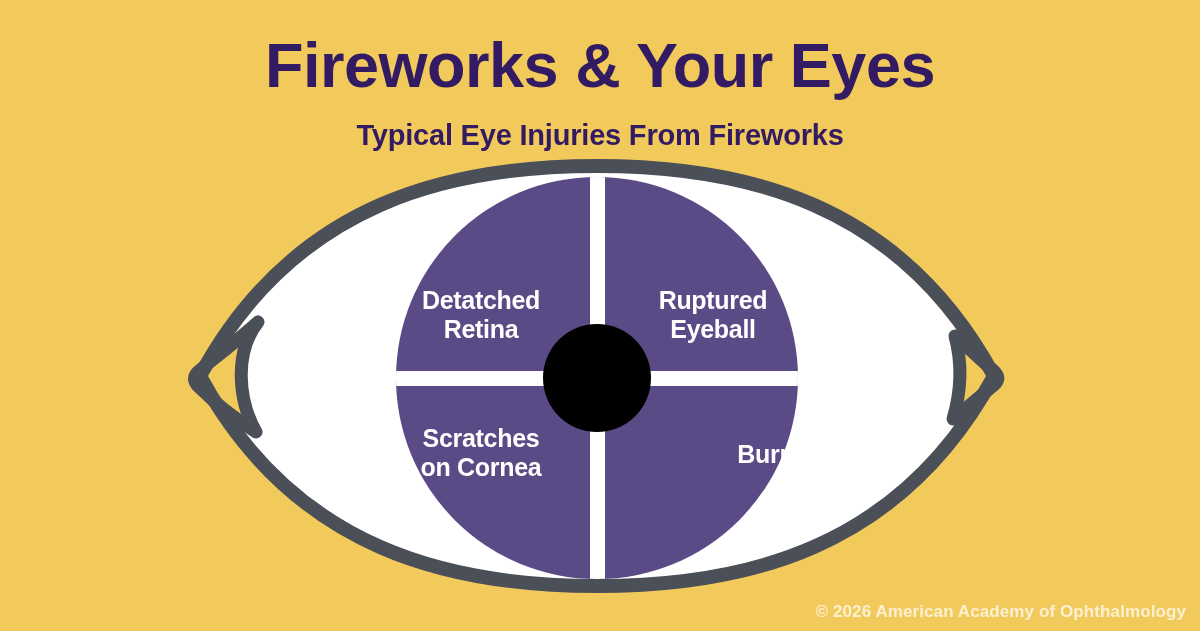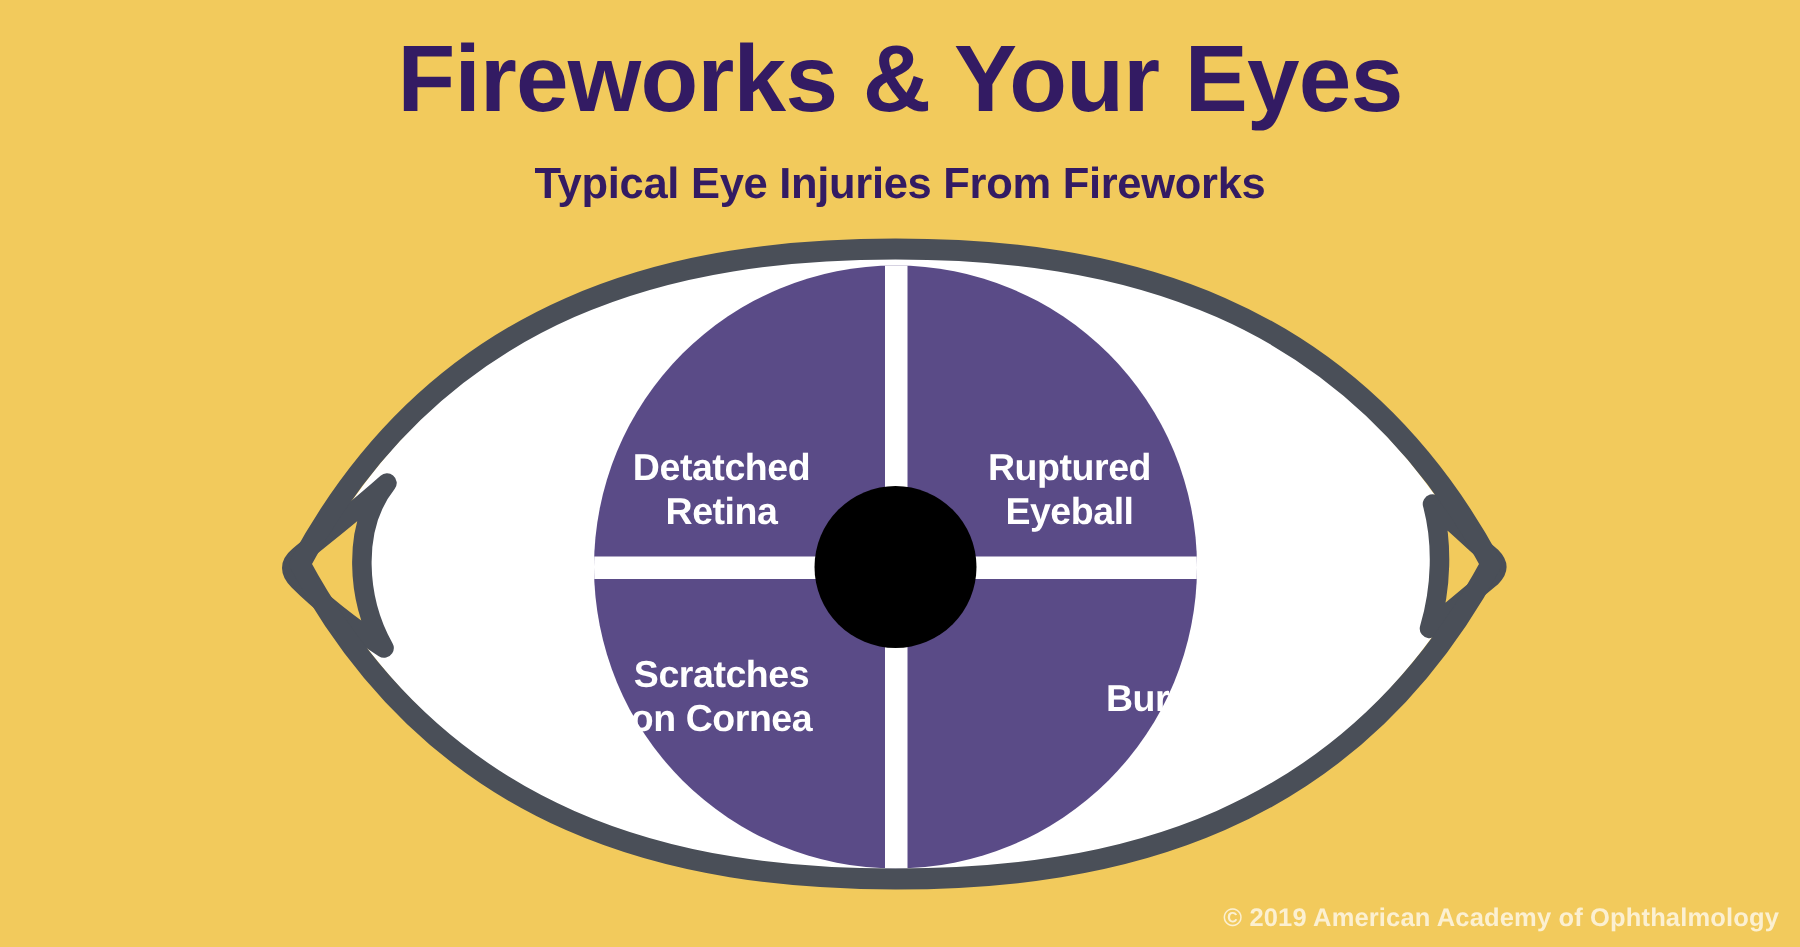--- a/index.html
+++ b/index.html
@@ -31,7 +31,7 @@
     z-index: 5;
   }
   .title {
-    margin: 0;
+    margin: 12px;
     padding-top: 19px;
     font-size: 63px;
     line-height: 68px;

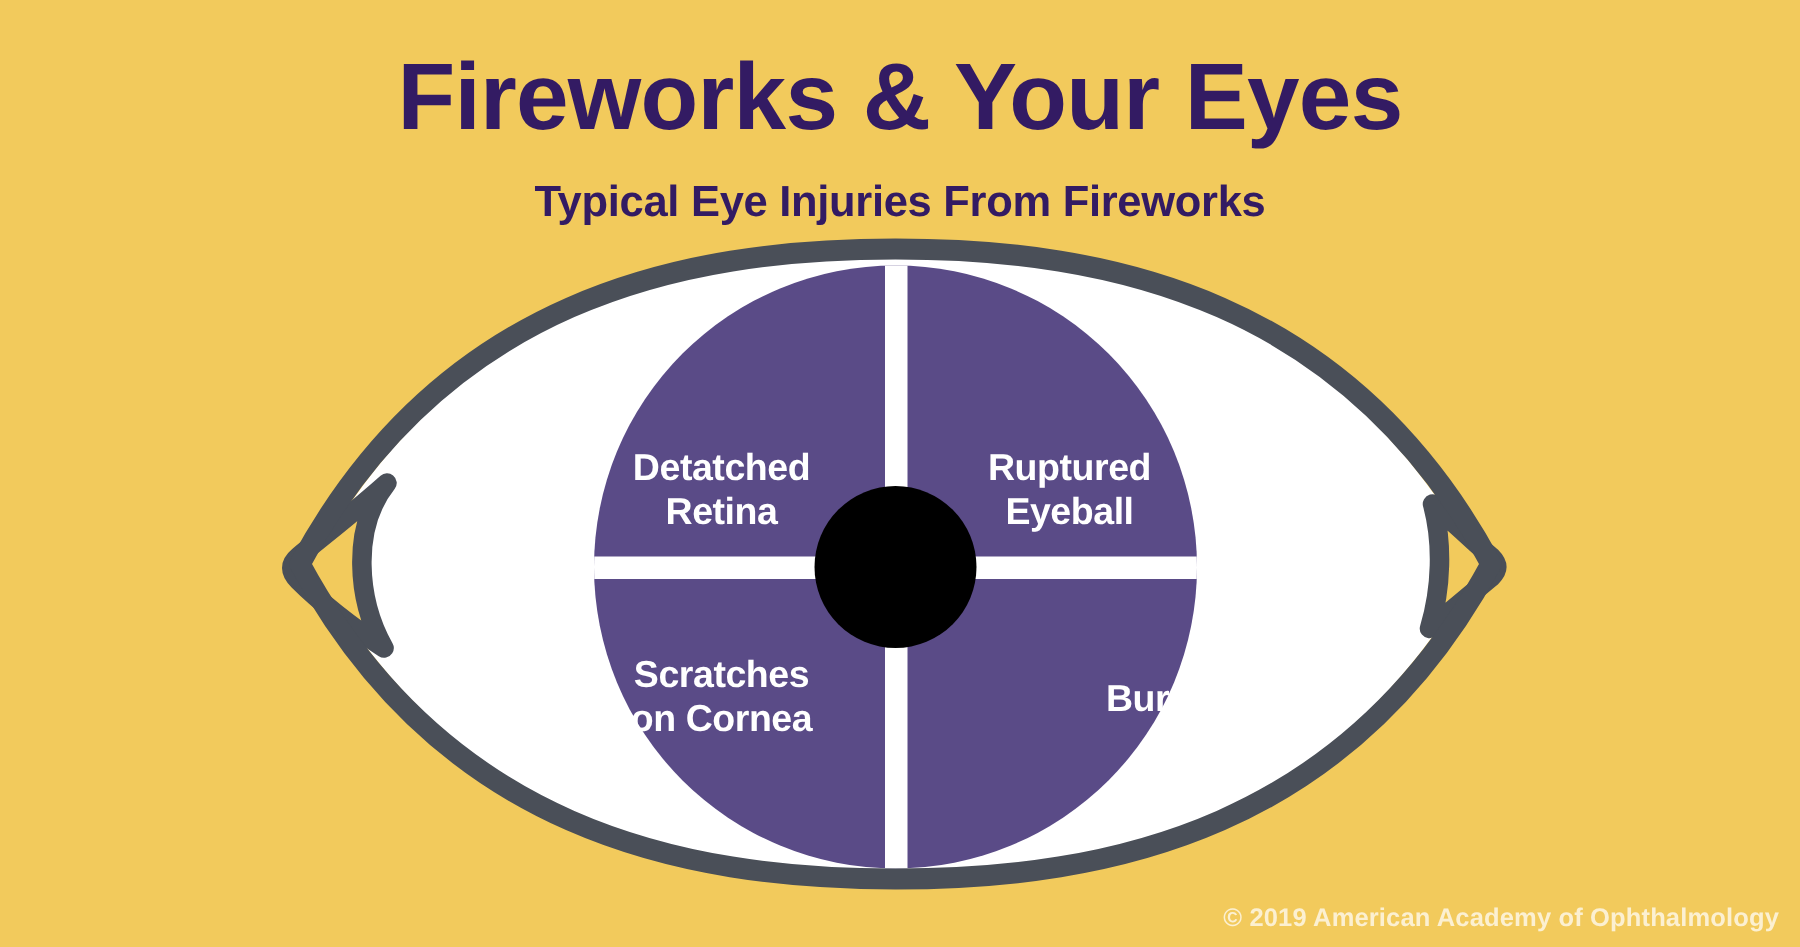--- a/index.html
+++ b/index.html
@@ -75,7 +75,6 @@
     height: 615px;
     z-index: 4;
     pointer-events: none;
-    margin-top: 12px;
   }
   .quad-label {
     position: absolute;

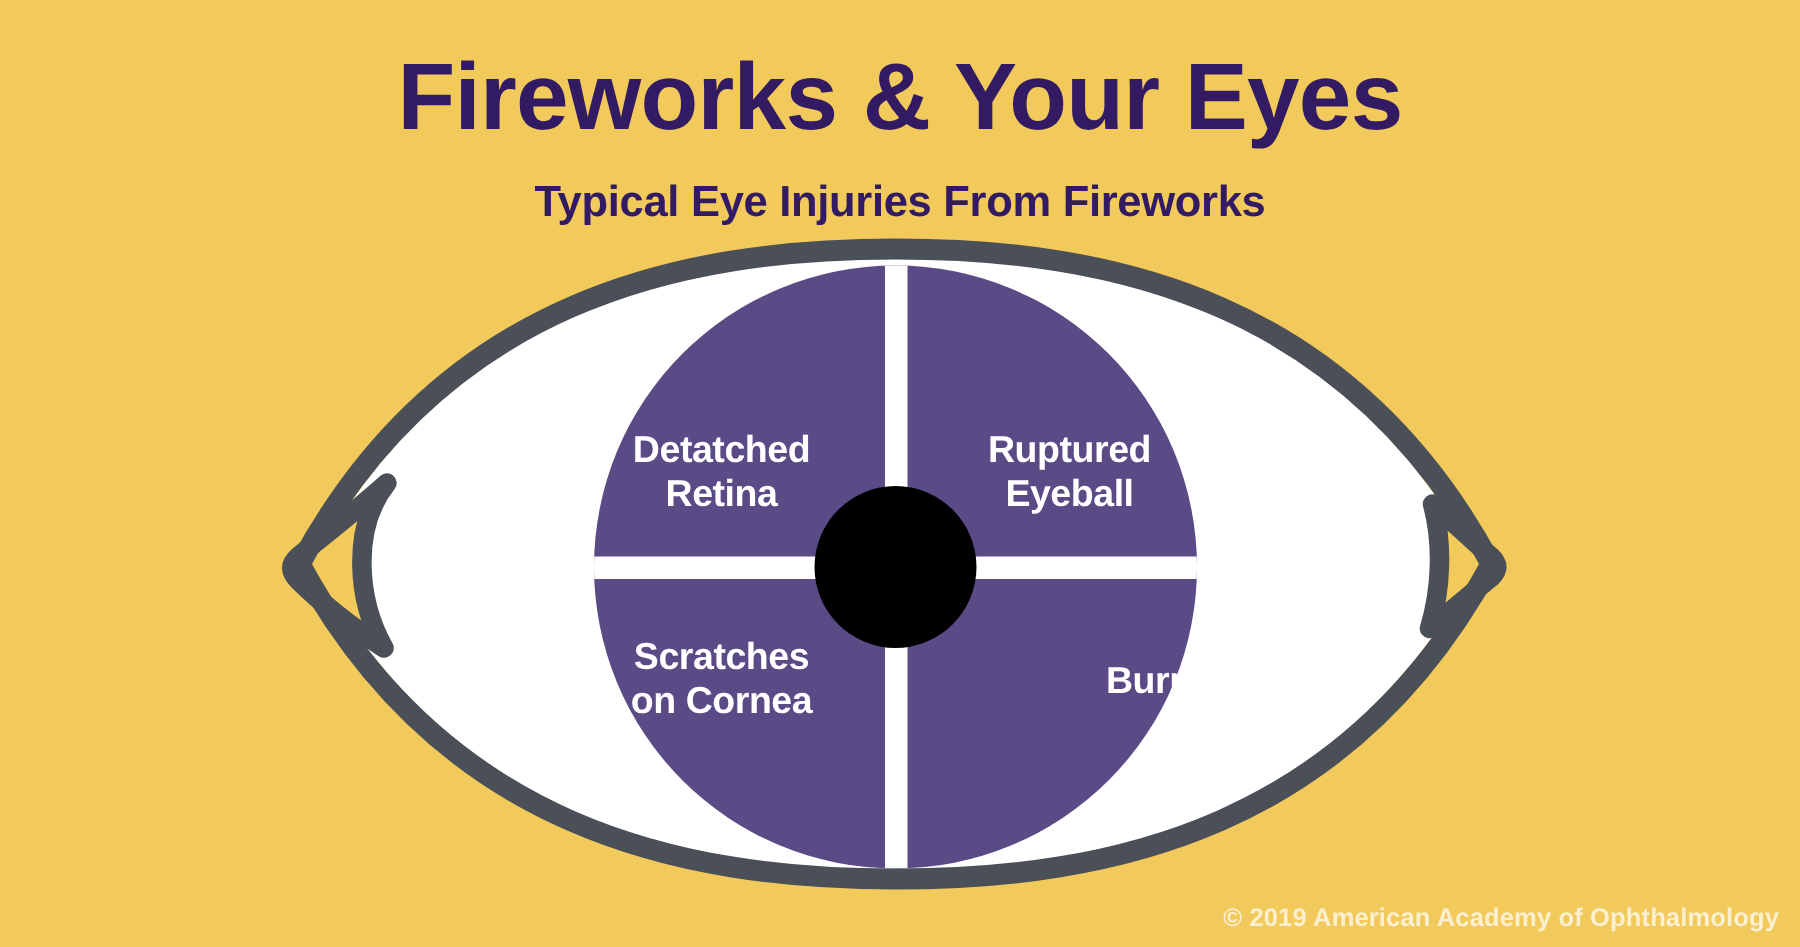--- a/index.html
+++ b/index.html
@@ -181,7 +181,7 @@
     <div class="quad-label quad-br">Burns</div>
   </div>
 
-  <div class="credit">© 2019 American Academy of Ophthalmology</div>
+  <div class="credit">© 2026 American Academy of Ophthalmology</div>
 
 </div>
 

